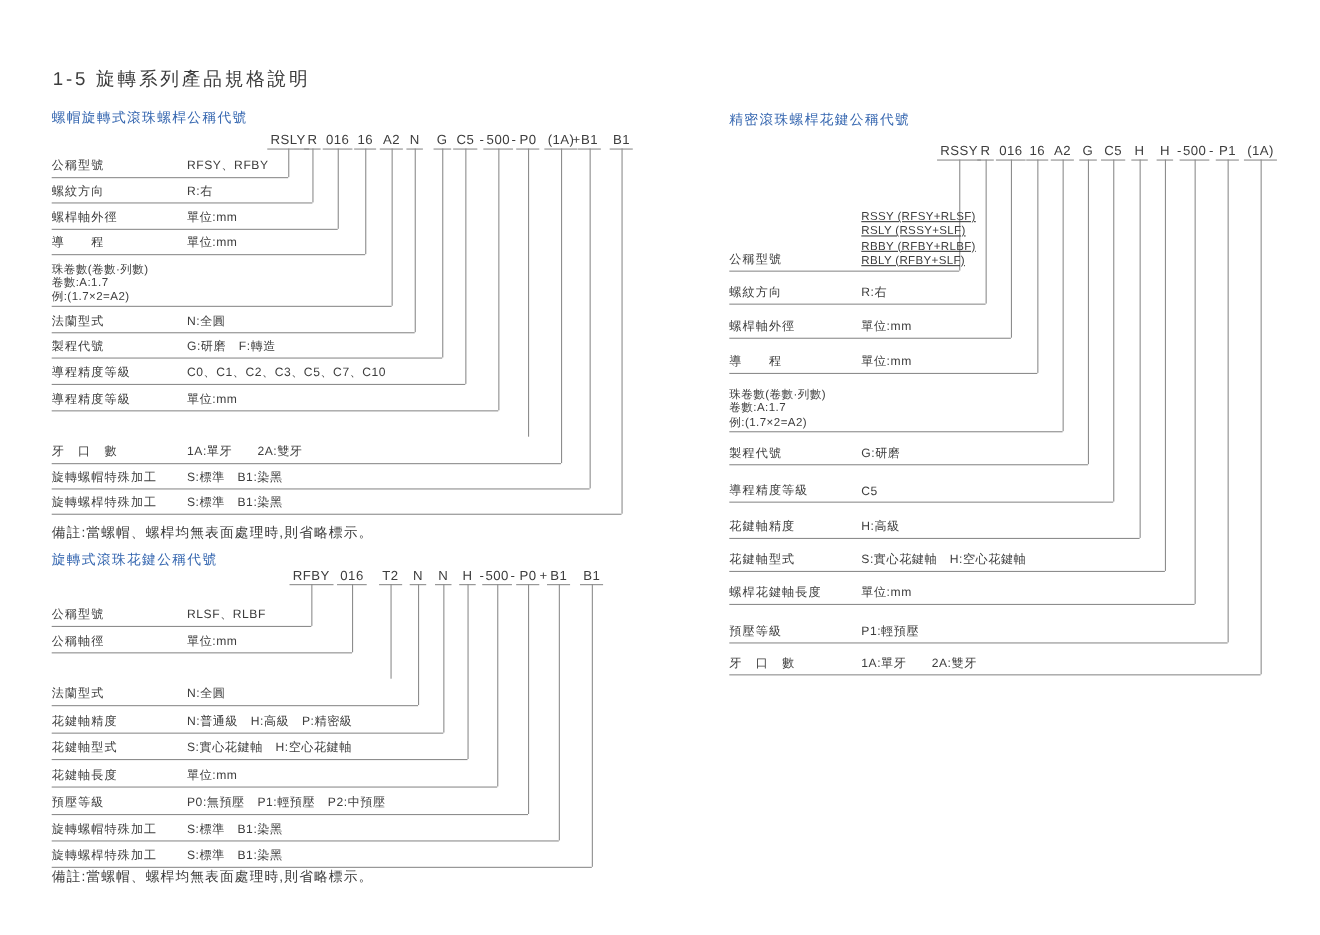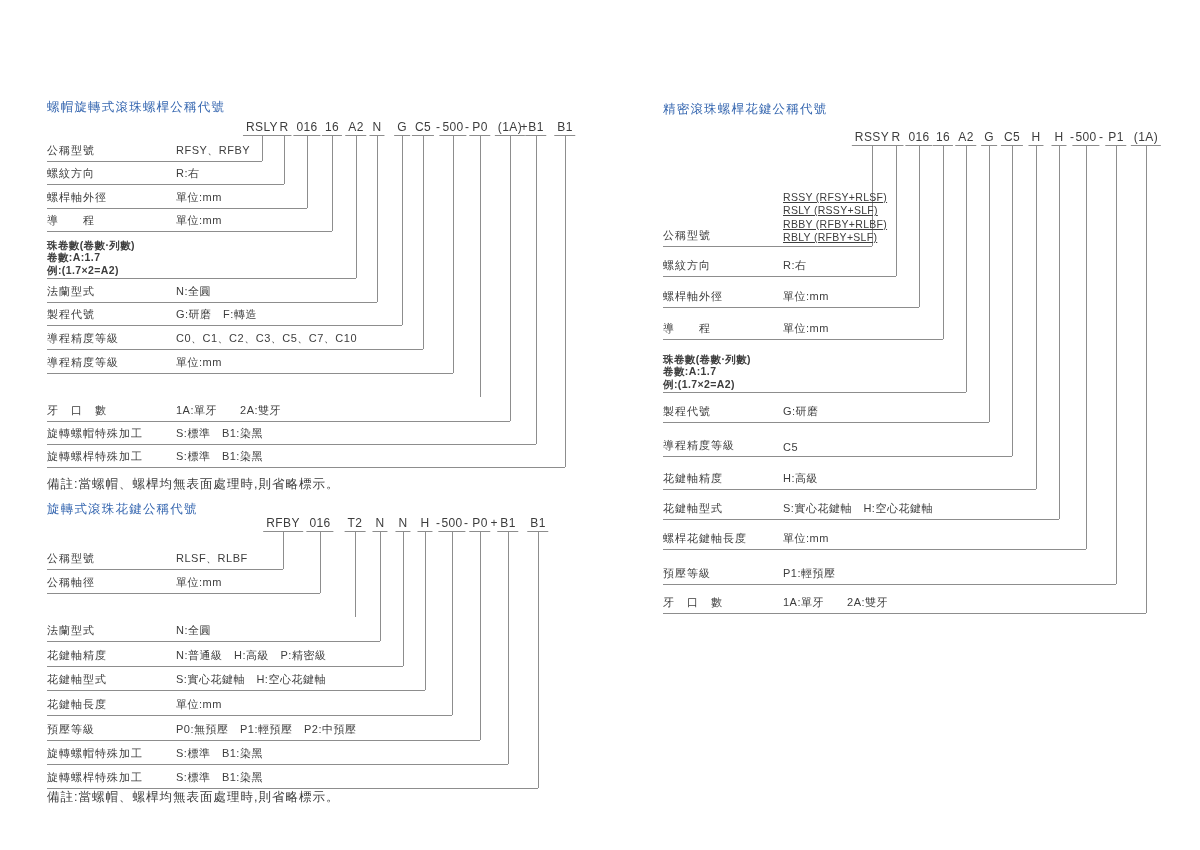--- a/index.html
+++ b/index.html
@@ -29,6 +29,7 @@
 <body>
 
 <div class="page">
+  <div class="pg-title">1-5 旋轉系列產品規格說明</div>
 
   <div class="sec-title" style="left:47px;top:99px">螺帽旋轉式滾珠螺桿公稱代號</div>
 

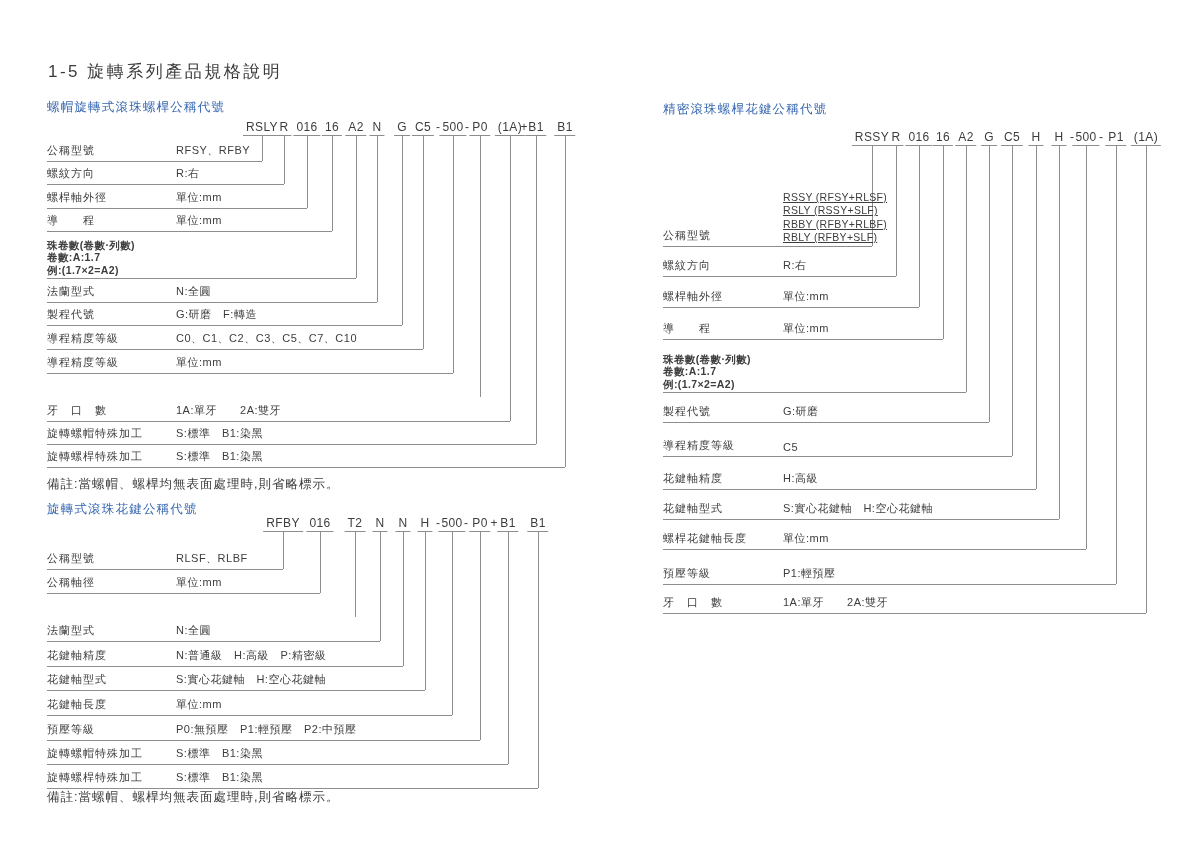--- a/index.html
+++ b/index.html
@@ -15,7 +15,7 @@
   .r{position:absolute;border-bottom:1px solid #8d8d8d;height:19px;}
   .r .lbl{position:absolute;left:0;bottom:3px;font-size:11px;letter-spacing:1px;white-space:nowrap;}
   .r .val{position:absolute;bottom:3px;font-size:11px;letter-spacing:.5px;white-space:nowrap;}
-  .dl .val{left:129px;}
+  .dl .val{left:123px;}
   .dr .val{left:120px;}
   .r.multi{height:39px;}
   .r.multi .blk{position:absolute;left:0;bottom:2px;font-size:10.5px;line-height:12.4px;letter-spacing:.4px;white-space:nowrap;}

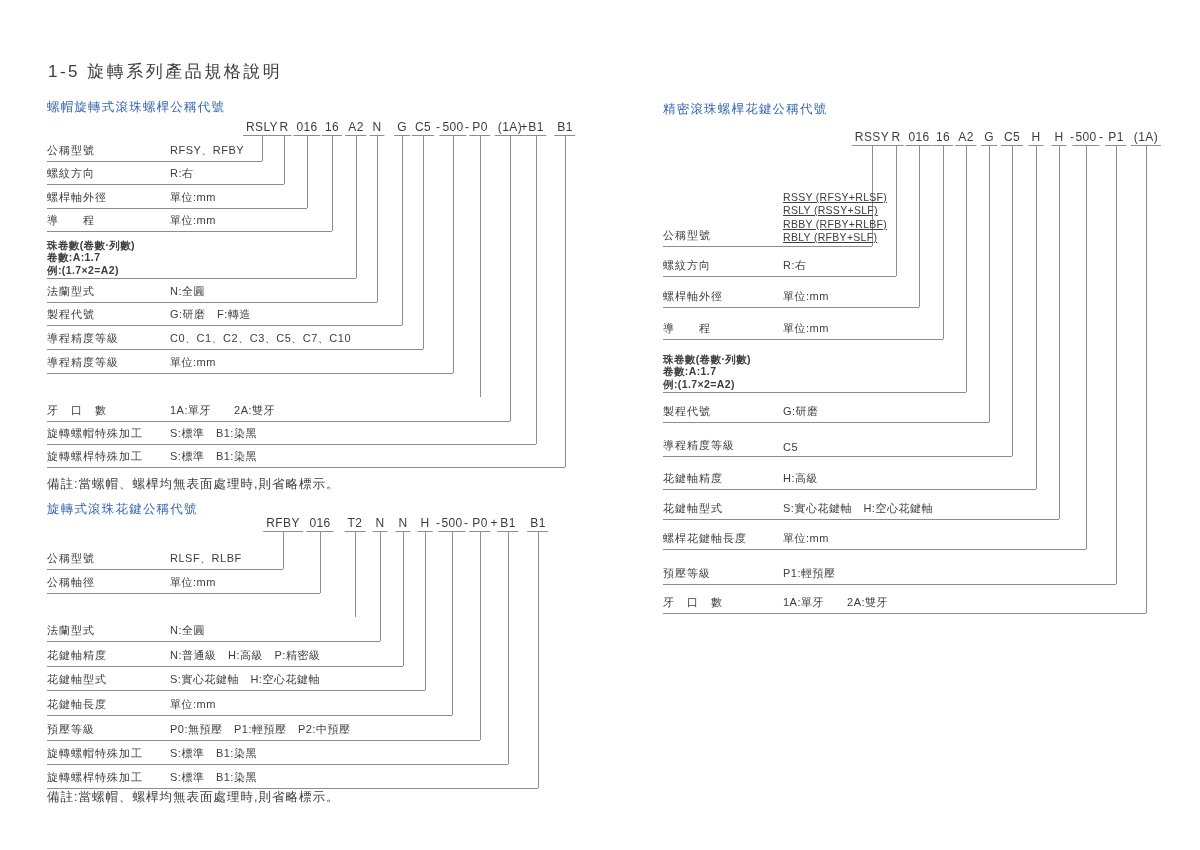--- a/index.html
+++ b/index.html
@@ -19,7 +19,7 @@
   .dr .val{left:120px;}
   .r.multi{height:39px;}
   .r.multi .blk{position:absolute;left:0;bottom:2px;font-size:10.5px;line-height:12.4px;letter-spacing:.4px;white-space:nowrap;}
-  .r.multi .blk span{display:block;font-weight:bold;}
+  .r.multi .blk span{display:block;}
   .r.tall{height:57px;}
   .r.tall .vblock{position:absolute;left:120px;bottom:2px;font-size:10.5px;line-height:13.2px;letter-spacing:.3px;white-space:nowrap;text-decoration:underline;}
   .r.tall .vblock span{display:block;}

